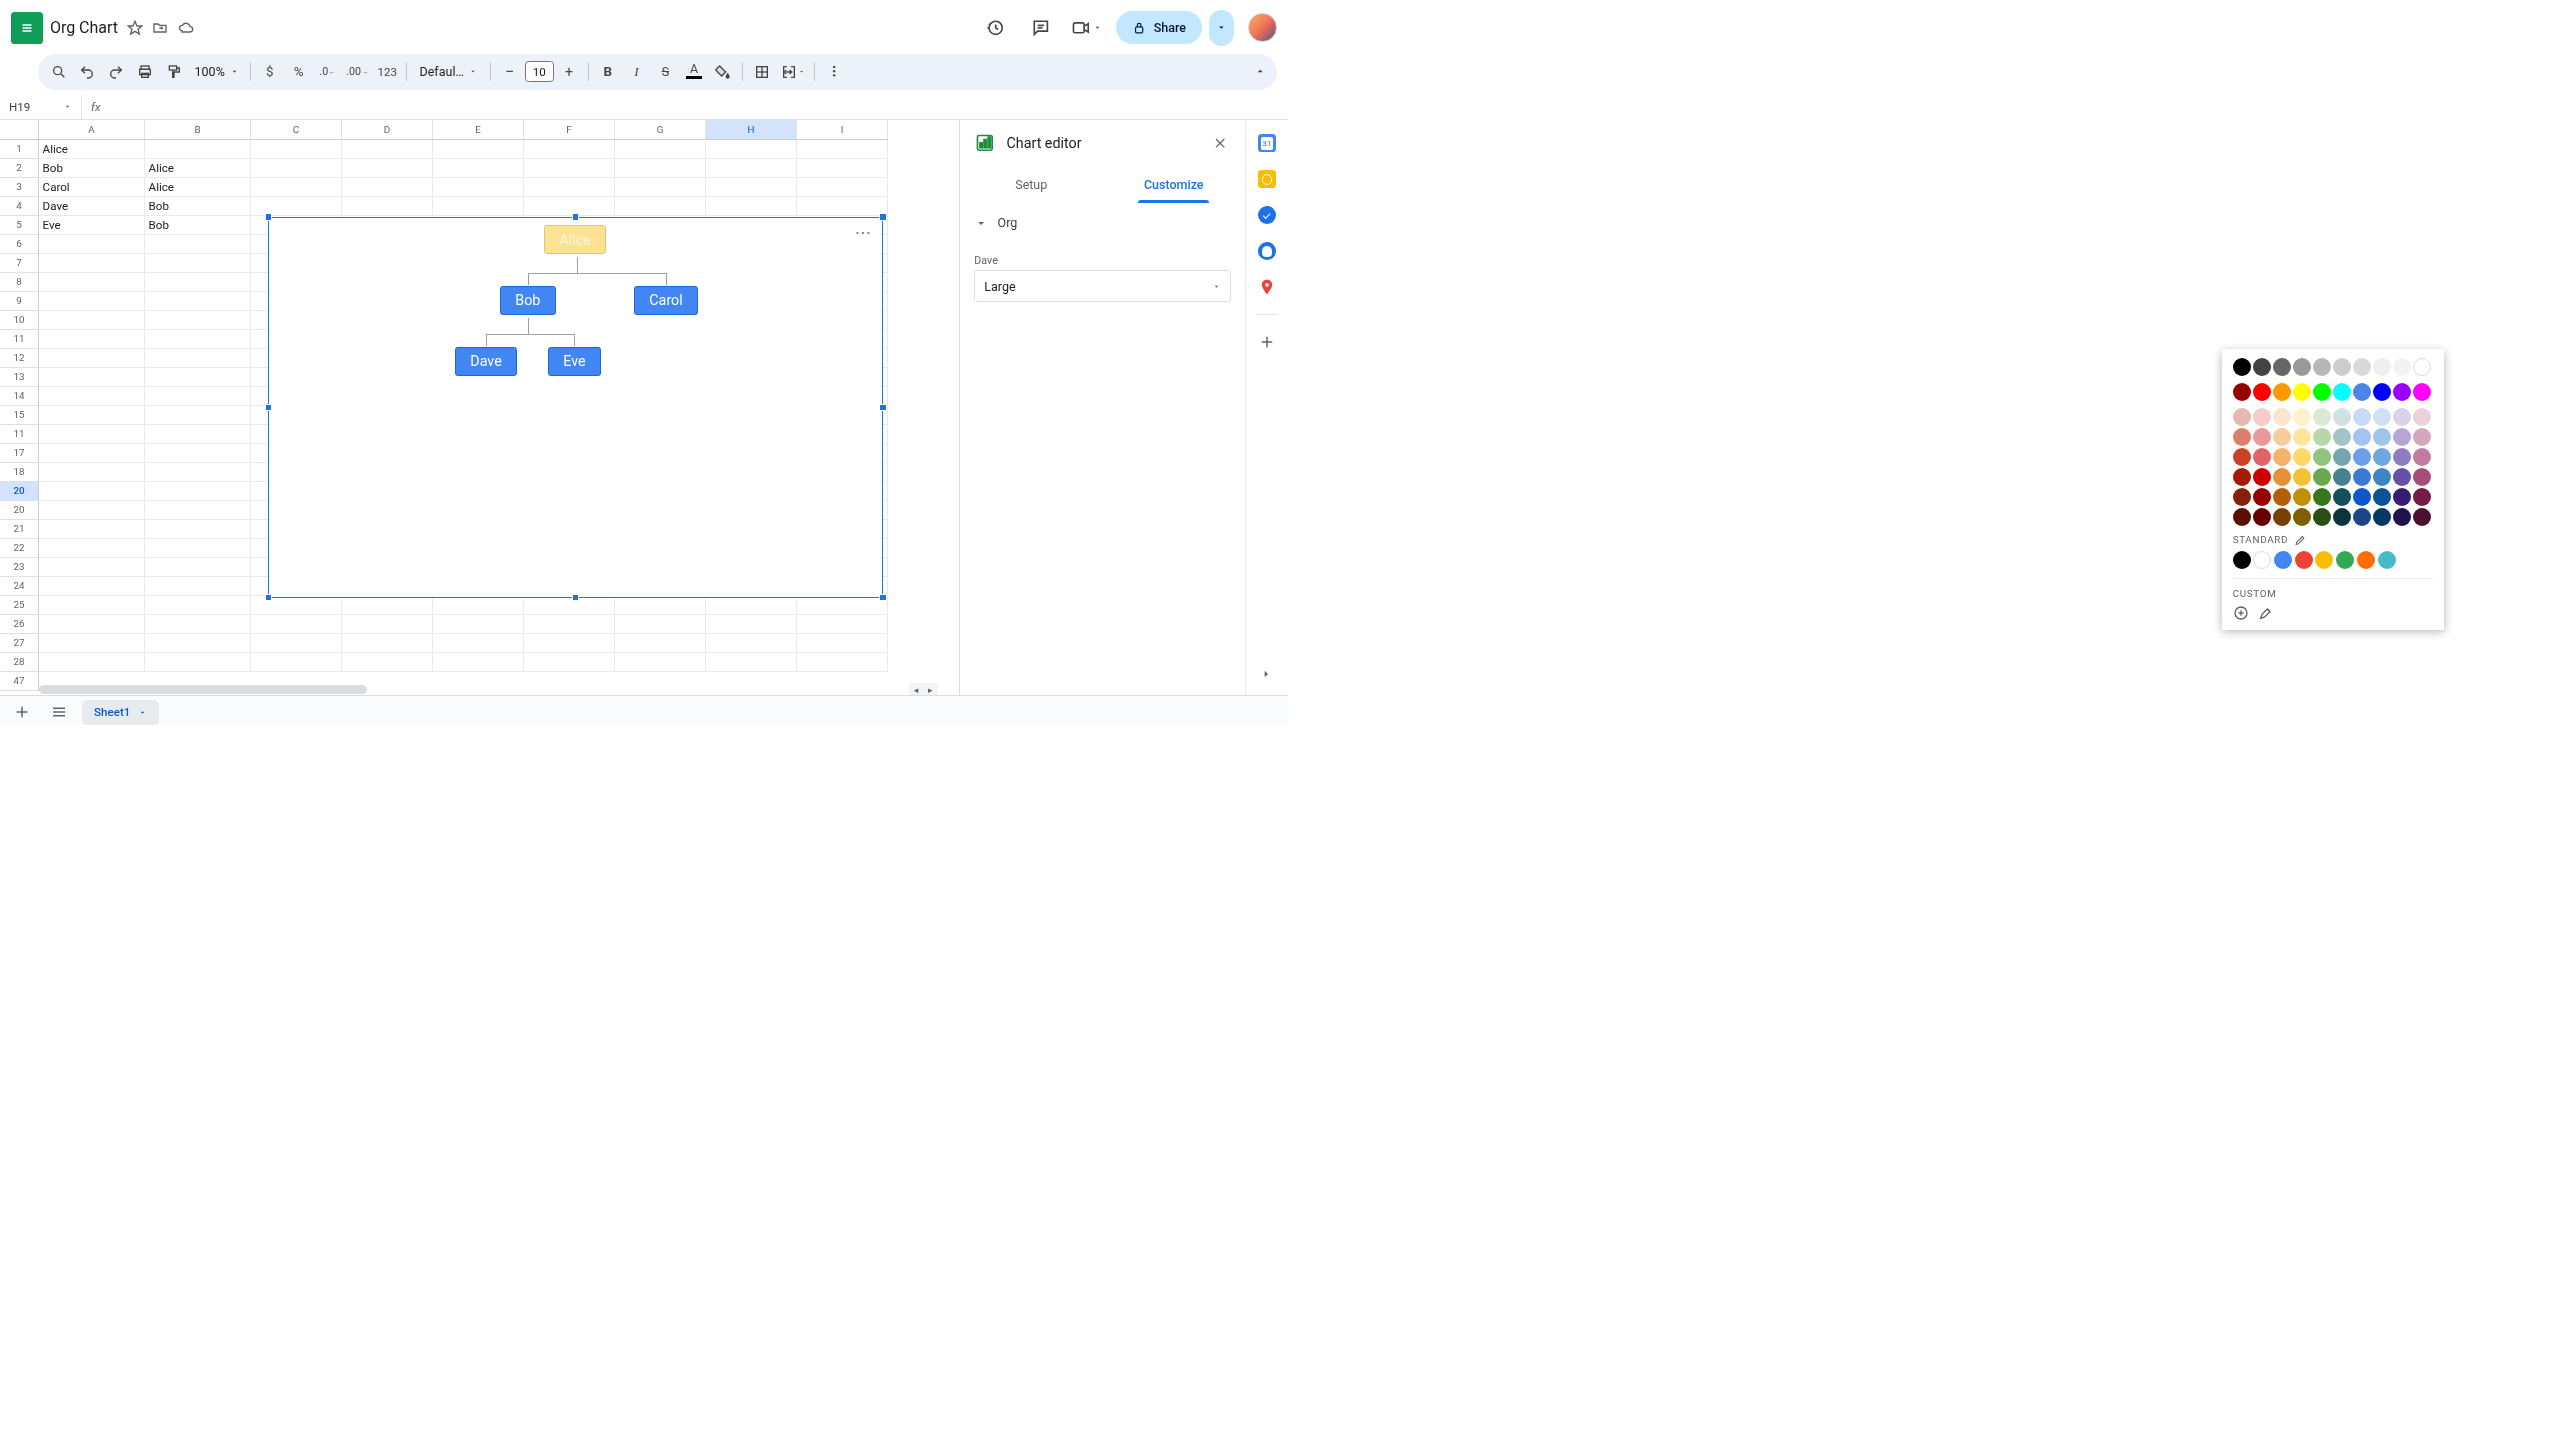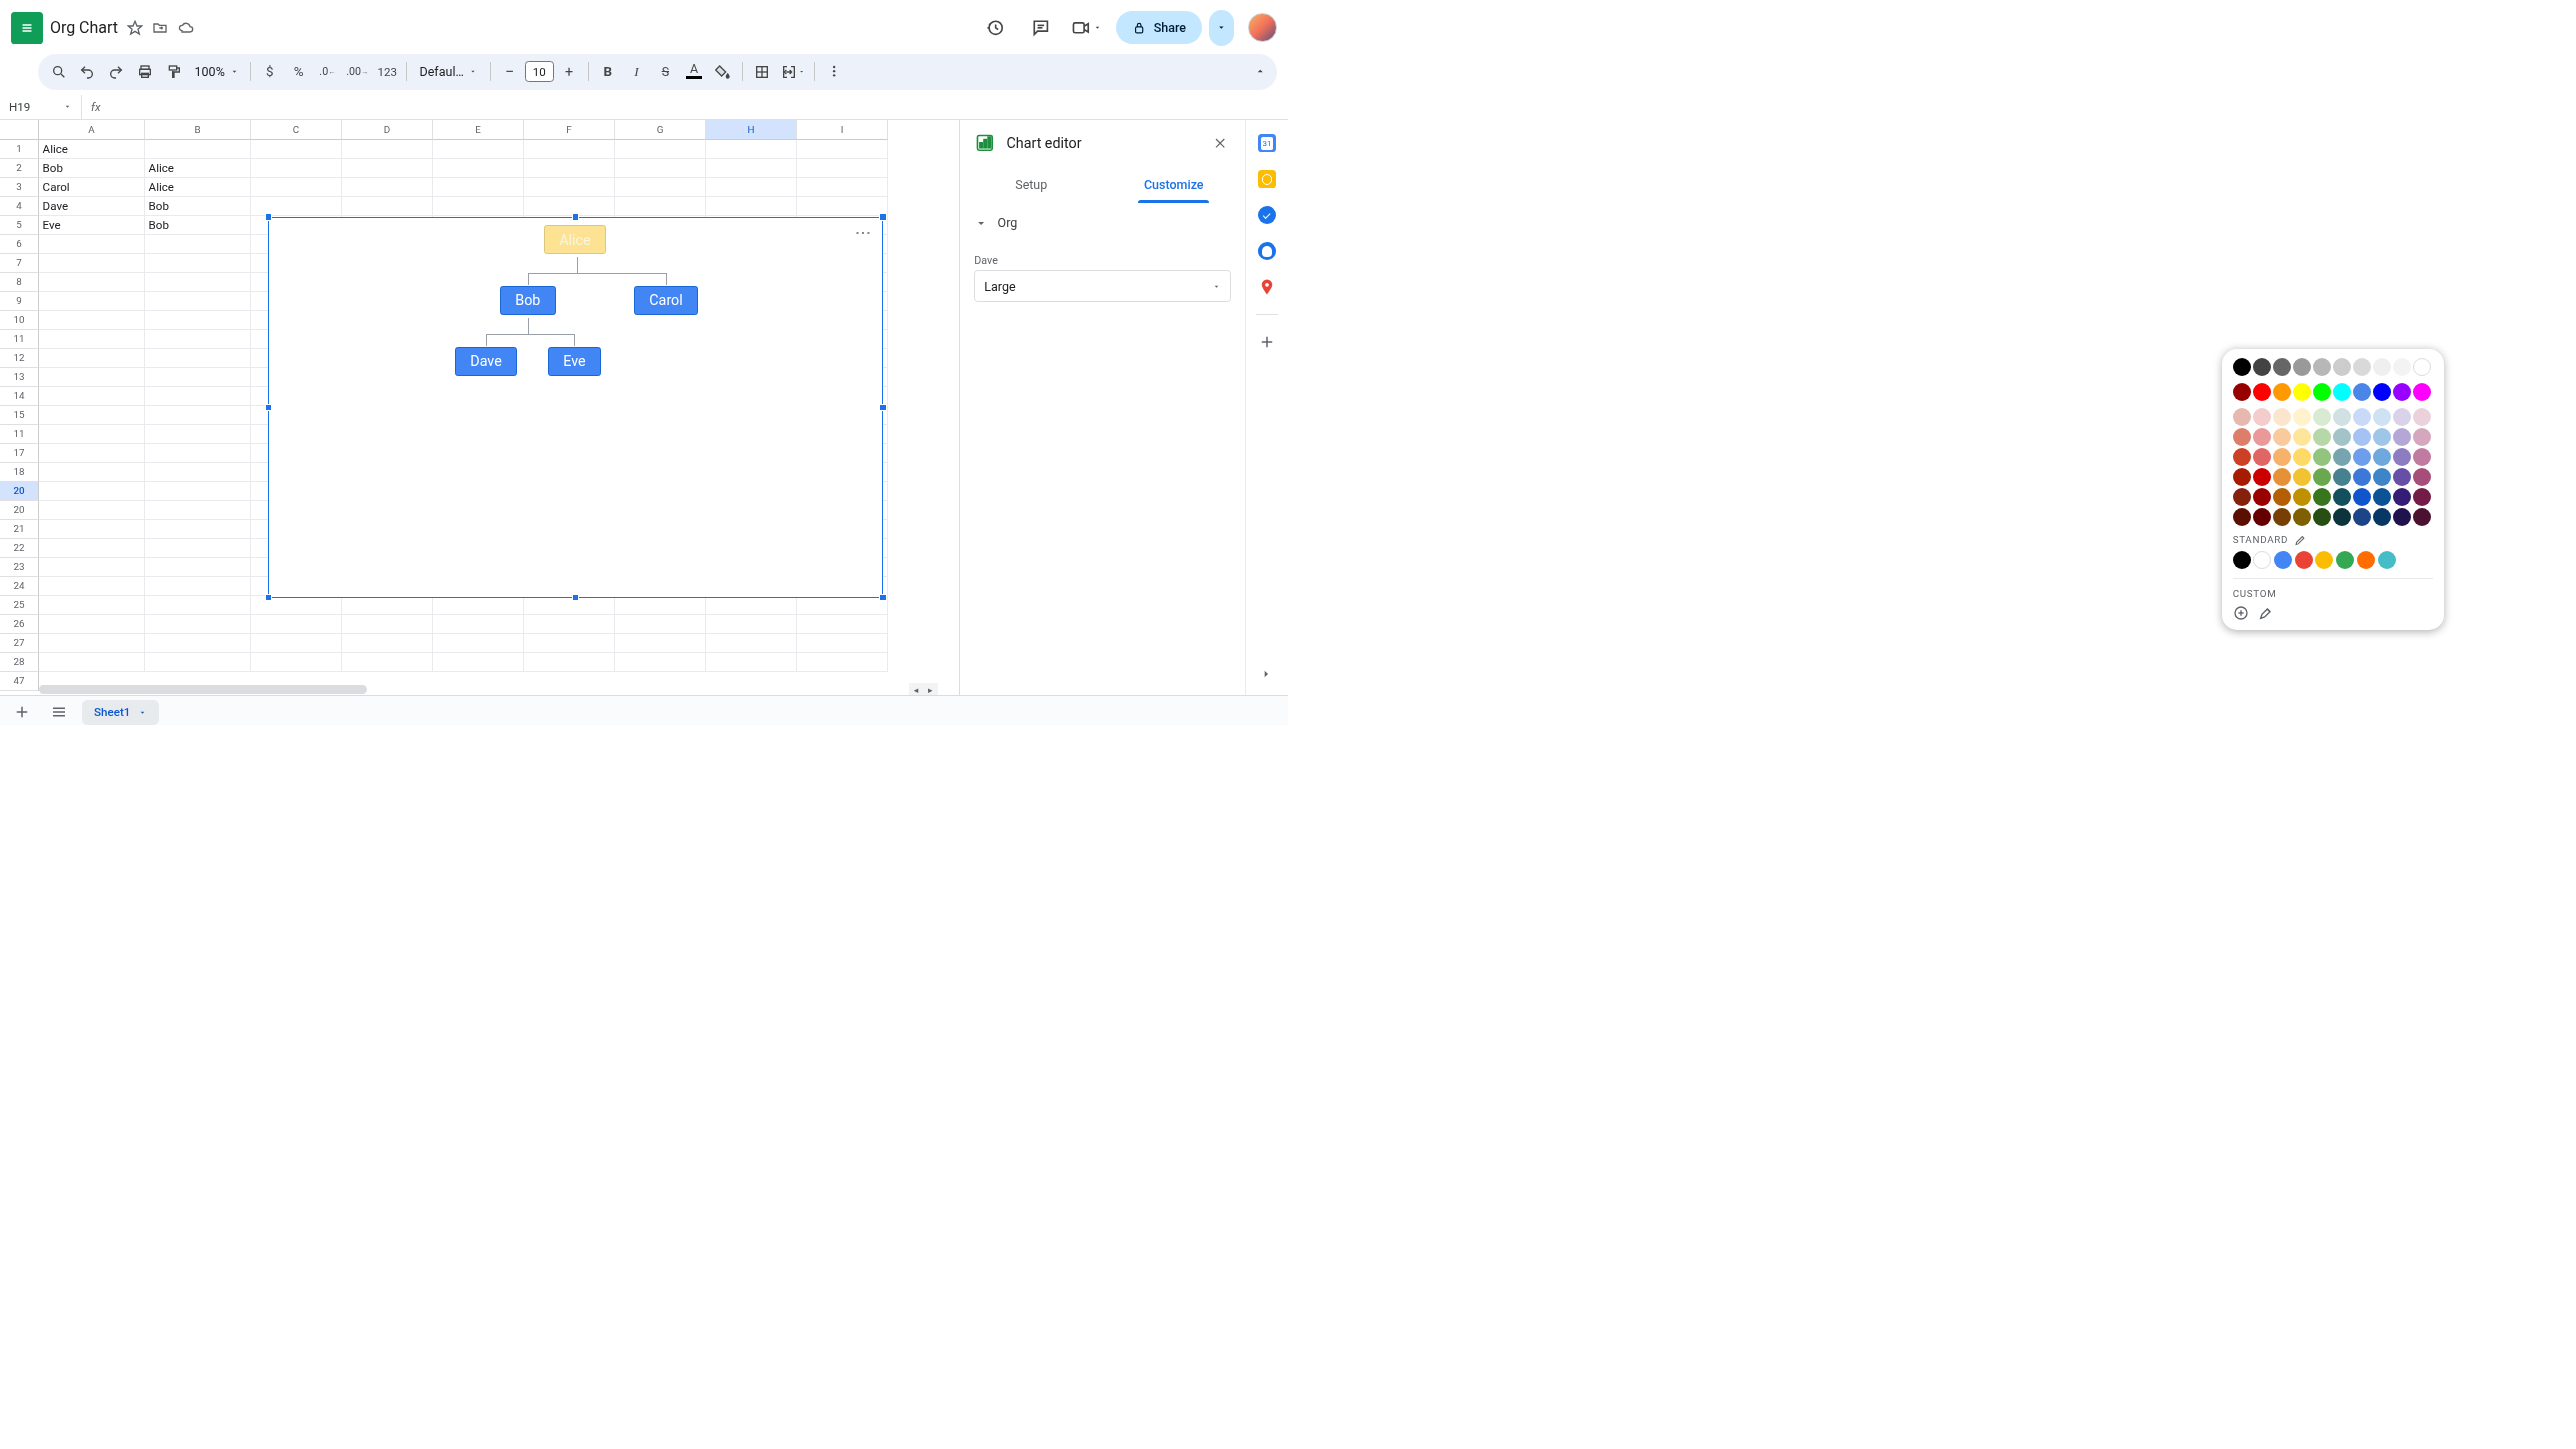--- a/index.html
+++ b/index.html
@@ -81,7 +81,7 @@
 .swatch { width:18px; height:18px; border-radius:50%; border:0.9px solid rgba(0,0,0,.2); }
 
 
-.color-popup { position:absolute; right:132px; top:349px; width:222px; background:#fff; border-radius:15px; box-shadow:0 1.8px 9px rgba(0,0,0,.3); padding:9px 10.7px; z-index:50; }
+.color-popup { position:absolute; right:132px; top:349px; width:222px; background:#fff; border-radius:0; box-shadow:0 1.8px 9px rgba(0,0,0,.3); padding:9px 10.7px; z-index:50; }
 .swatch-grid { display:flex; flex-wrap:wrap; gap:2px; margin-bottom:7.2px; }
 .swatch-grid .sw { width:18px; height:18px; border-radius:50%; cursor:pointer; }
 .cp-label { font-size:9.8px; letter-spacing:0.7px; color:#5f6368; margin:5.4px 0; display:flex; align-items:center; gap:5.4px; }

